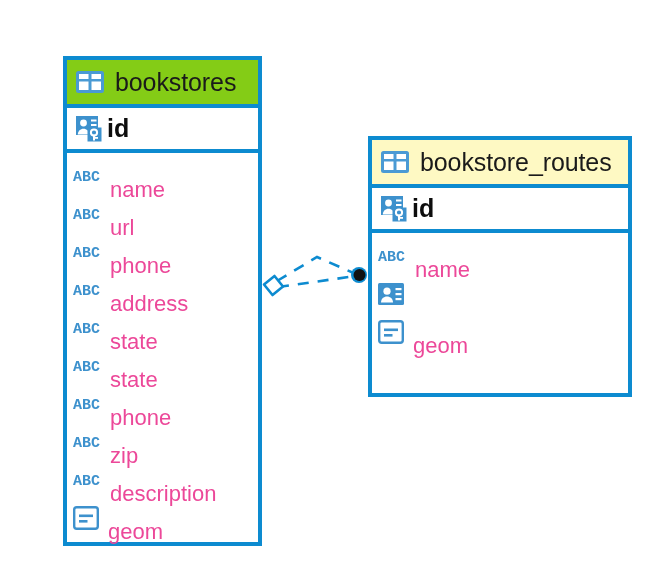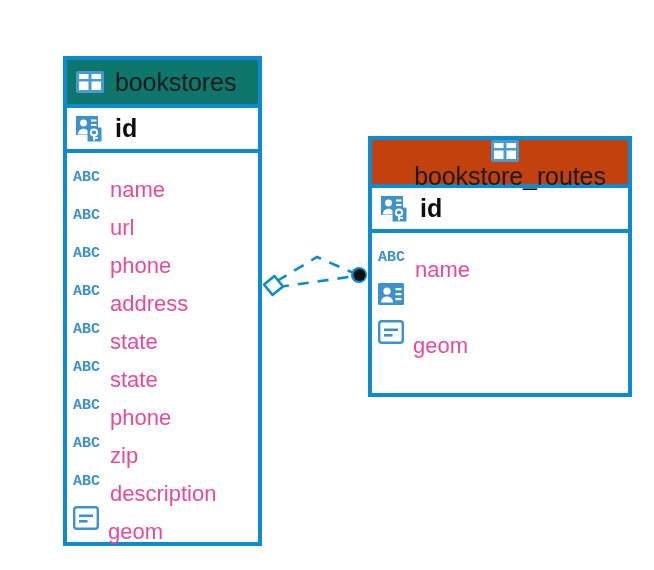--- a/index.html
+++ b/index.html
@@ -50,7 +50,7 @@
     padding-left: 9px;
     border-bottom: 4px solid #0d8bd0;
   }
-  .entity-header.accent-orange { background: #0f766e; }
+  .entity-header.accent-orange { background: #84cc16; }
   .entity-header.accent-gray   { background: #c2410c; flex-direction: column; }
 
   .entity-title {

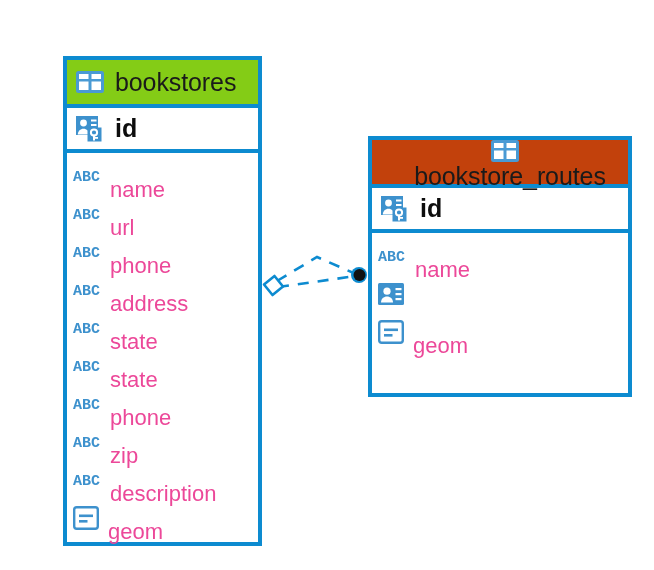--- a/index.html
+++ b/index.html
@@ -74,7 +74,7 @@
     font-size: 25px;
     font-weight: bold;
     color: #0d0d0d;
-    margin-left: 9px;
+    margin-left: 1px;
     white-space: nowrap;
   }
 

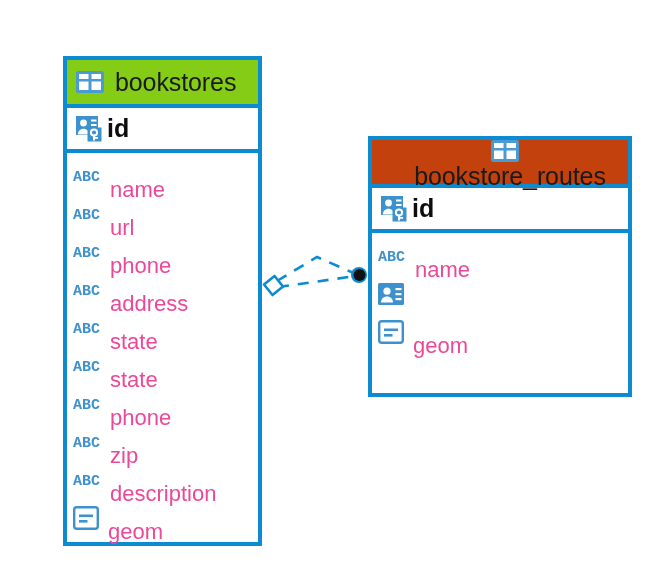--- a/index.html
+++ b/index.html
@@ -51,7 +51,7 @@
     border-bottom: 4px solid #0d8bd0;
   }
   .entity-header.accent-orange { background: #84cc16; }
-  .entity-header.accent-gray   { background: #c2410c; flex-direction: column; }
+  .entity-header.accent-gray   { background: #fef9c3; }
 
   .entity-title {
     font-size: 25px;

